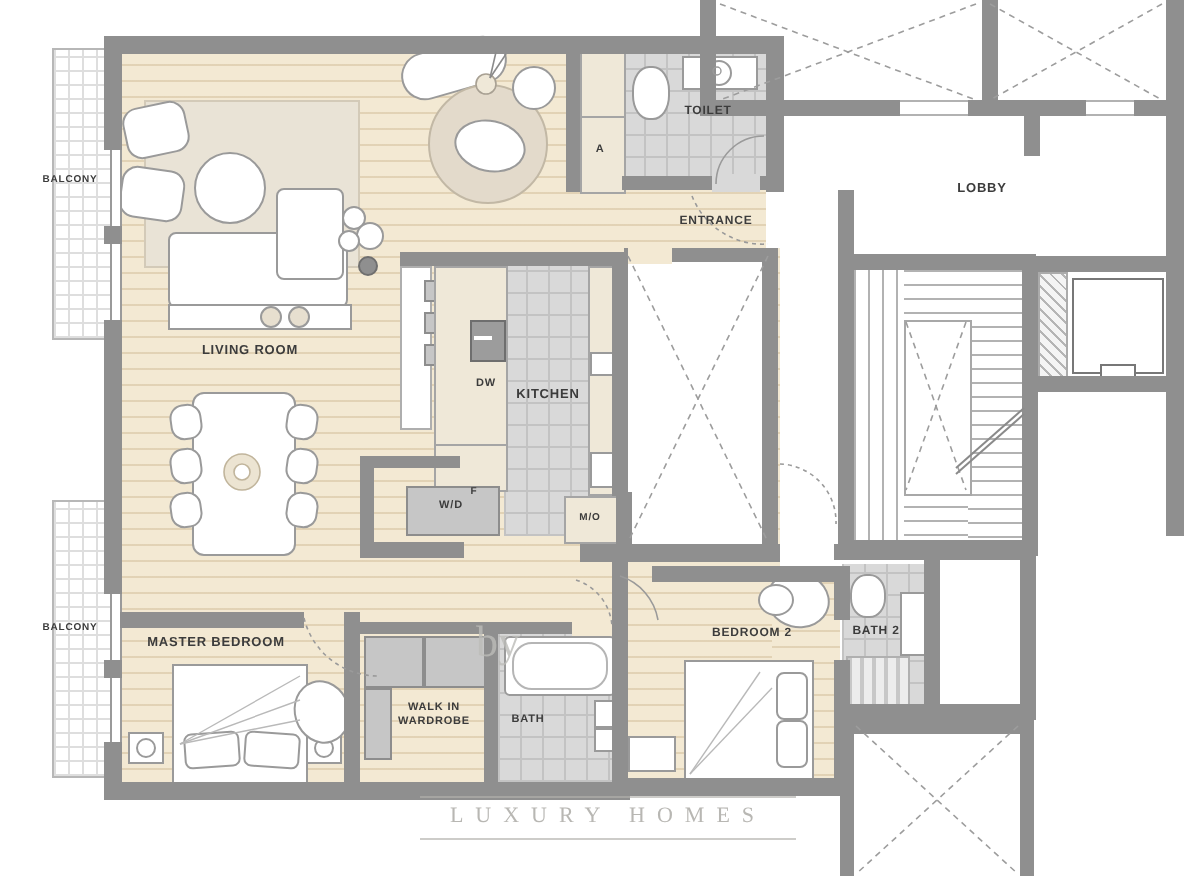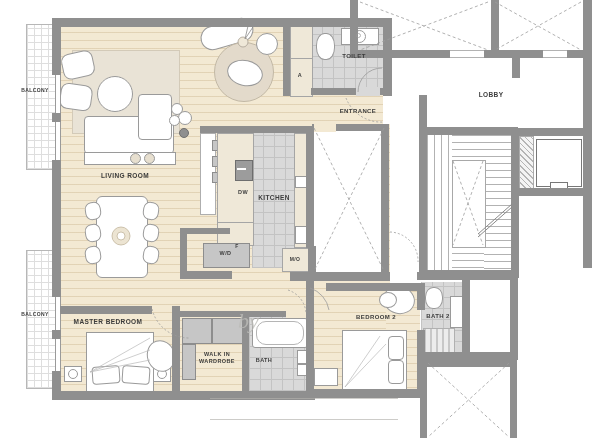--- a/index.html
+++ b/index.html
@@ -38,7 +38,7 @@
           -webkit-text-stroke:1px rgba(255,255,255,.9);}
   .wm-sub{left:222px;top:258px;width:175px;text-align:center;font-size:8.5px;letter-spacing:5px;
           color:rgba(185,183,177,.8);}
-  .wm-by{left:238px;top:308px;font-size:22px;font-style:italic;color:rgba(188,188,184,.8);}
+  .wm-by{left:238px;top:308px;font-size:22px;color:rgba(188,188,184,.8);}
   .wm-brand{left:208px;top:336px;width:190px;text-align:center;font-size:40px;
           color:rgba(196,194,190,.8);-webkit-text-stroke:1px rgba(255,255,255,.95);}
   .wm-tag{left:210px;top:402px;width:188px;text-align:center;font-size:11px;letter-spacing:6px;

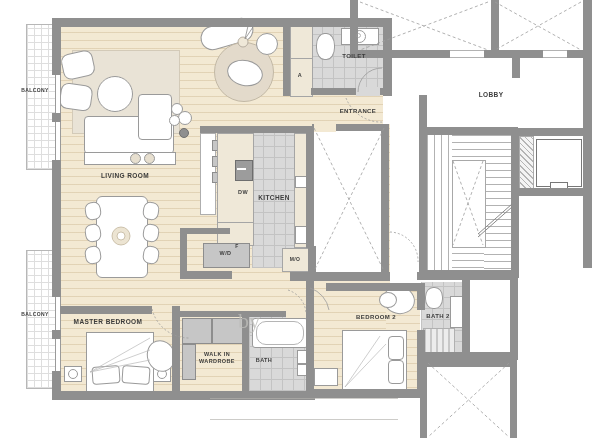--- a/index.html
+++ b/index.html
@@ -281,6 +281,7 @@
 
   <div class="wm wm-by">by</div>
   <div class="wm-rule" style="left:210px;top:398px;width:188px;"></div>
+  <div class="wm wm-tag">LUXURY HOMES</div>
   <div class="wm-rule" style="left:210px;top:419px;width:188px;"></div>
 
 </div>

